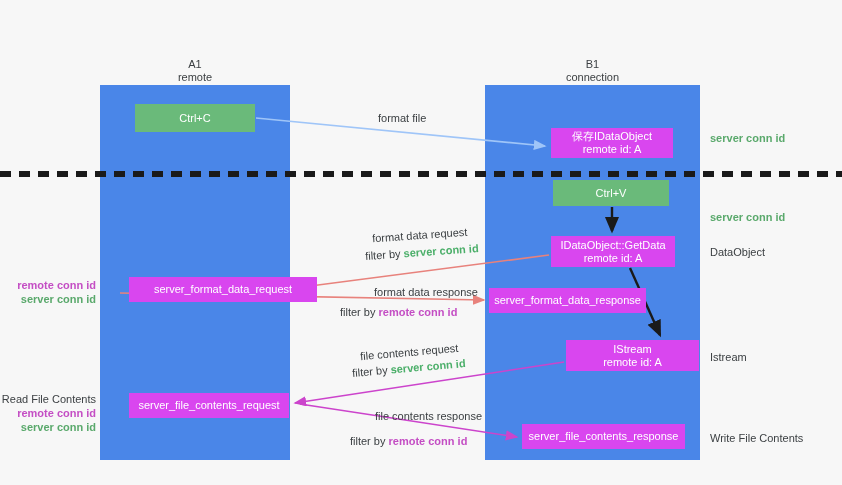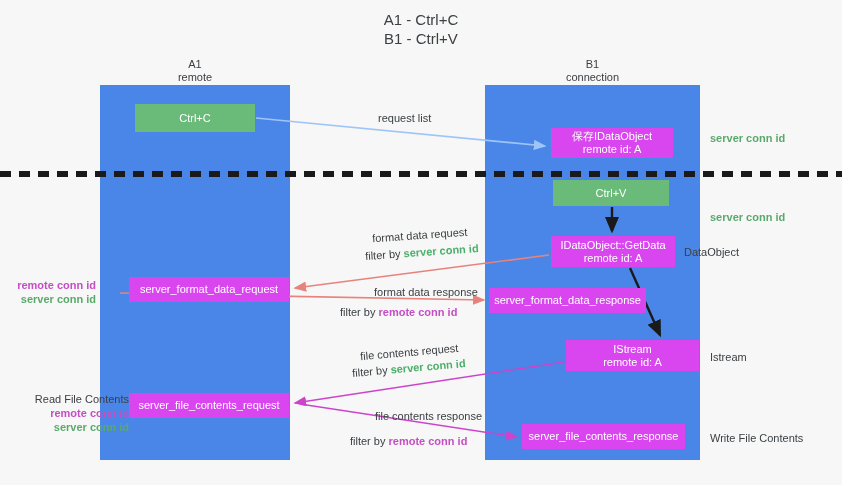--- a/index.html
+++ b/index.html
@@ -149,8 +149,6 @@
 
 <div id="stage">
 
-  <div class="title">A1 - Ctrl+C
-B1 - Ctrl+V</div>
 
   <div class="lane-head" id="lane-head-a1">A1
 remote</div>

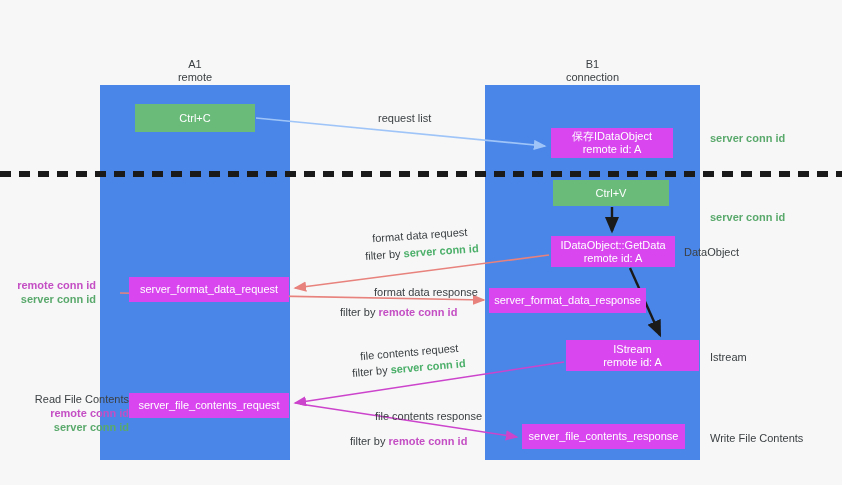--- a/index.html
+++ b/index.html
@@ -221,7 +221,7 @@
     <div class="greenl">server conn id</div>
   </div>
 
-  <div class="flow-label" id="fl-formatlist">request list</div>
+  <div class="flow-label" id="fl-formatlist">format file</div>
 
   <div class="flow-label" id="fl-fdr1">format data request</div>
   <div class="flow-label" id="fl-fdr2">

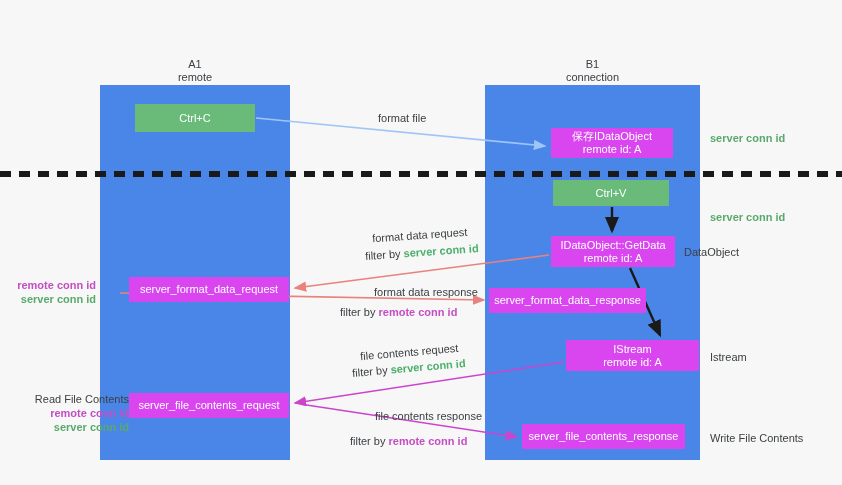--- a/index.html
+++ b/index.html
@@ -98,7 +98,7 @@
 
   #lbl-server-1 { left: 710px; top: 131px; }
   #lbl-server-2 { left: 710px; top: 210px; }
-  #lbl-dataobject { left: 684px; top: 245px; }
+  #lbl-dataobject { left: 710px; top: 245px; }
   #lbl-istream  { left: 710px; top: 350px; }
   #lbl-writefile{ left: 710px; top: 431px; }
 

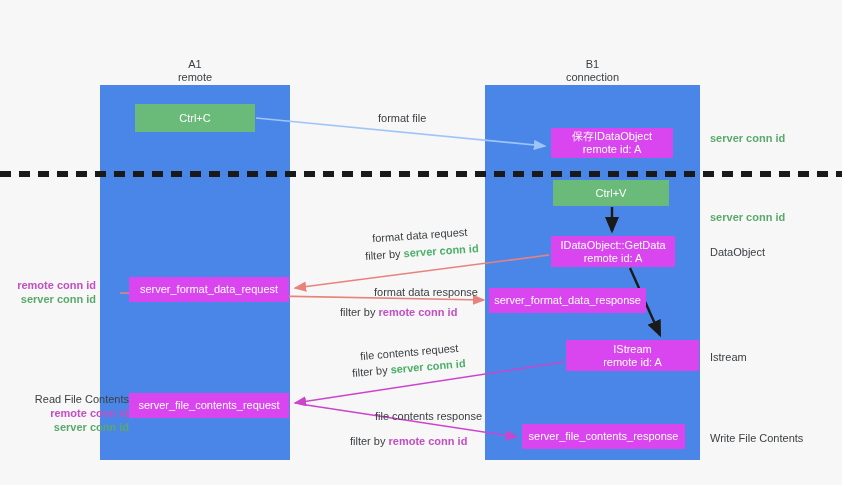--- a/index.html
+++ b/index.html
@@ -81,7 +81,7 @@
   #box-ctrlv  { left: 553px; top: 180px; width: 116px; height: 26px; }
   #box-getdata{ left: 551px; top: 236px; width: 124px; height: 31px; }
   #box-istream{ left: 566px; top: 340px; width: 133px; height: 31px; }
-  #box-sfdreq { left: 129px; top: 277px; width: 160px; height: 25px; }
+  #box-sfdreq { left: 129px; top: 277px; width: 188px; height: 25px; }
   #box-sfdres { left: 489px; top: 288px; width: 157px; height: 25px; }
   #box-sfcreq { left: 129px; top: 393px; width: 160px; height: 25px; }
   #box-sfcres { left: 522px; top: 424px; width: 163px; height: 25px; }

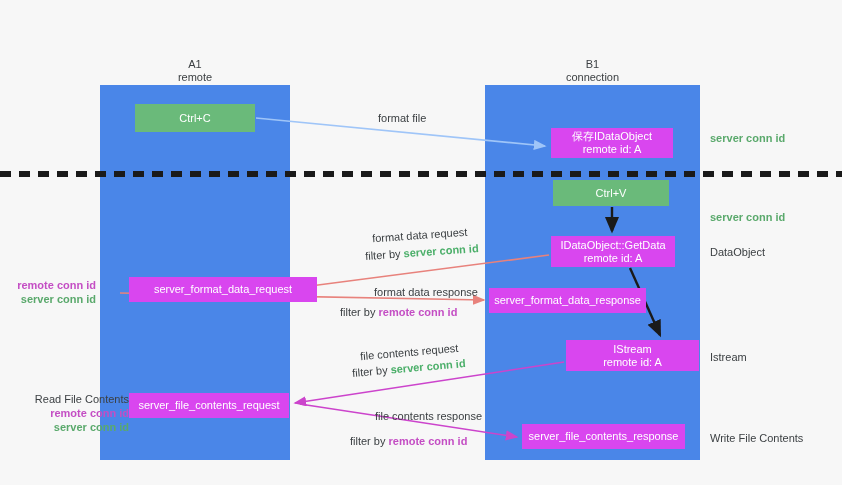--- a/index.html
+++ b/index.html
@@ -111,7 +111,7 @@
     line-height: 14px;
   }
   #left-conn-1 { left: 0px; top: 278px; }
-  #left-readfc { left: 0px; top: 392px; width: 96px; padding-left: 33px; }
+  #left-readfc { left: 0px; top: 392px; width: 96px; }
   .left-block .plain { color: #3c4043; font-weight: normal; }
   .left-block .pinkl { color: #c44ec4; font-weight: bold; }
   .left-block .greenl{ color: #5aa96c; font-weight: bold; }

